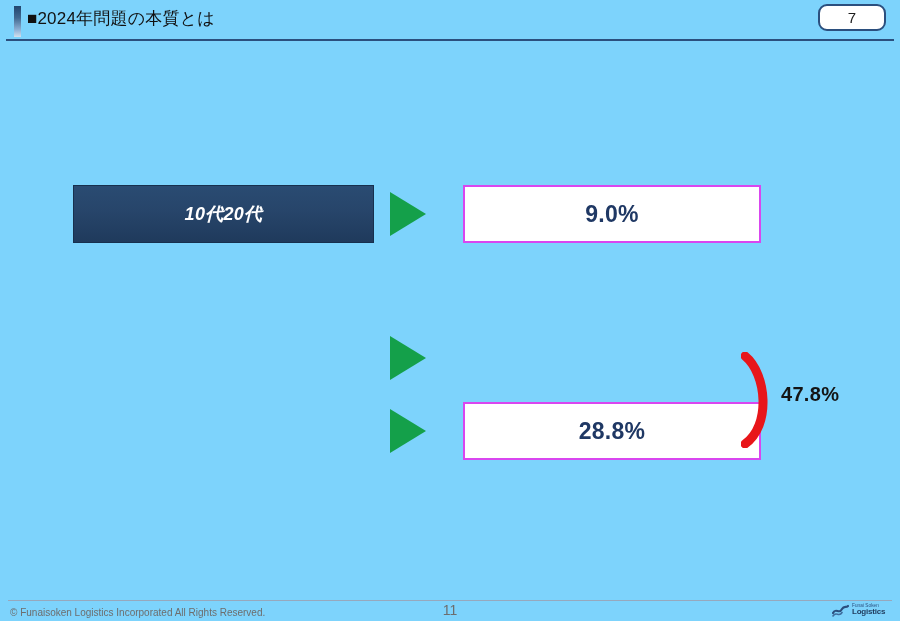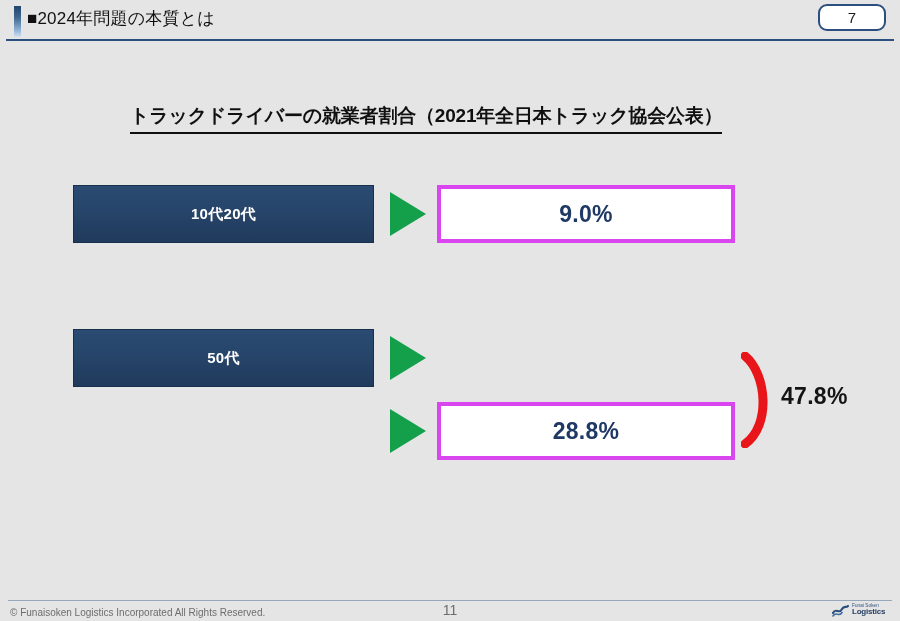--- a/index.html
+++ b/index.html
@@ -16,7 +16,7 @@
     position: relative;
     width: 900px;
     height: 621px;
-    background: #e5e5e5;
+    background: #7dd3fc;
     overflow: hidden;
   }
 

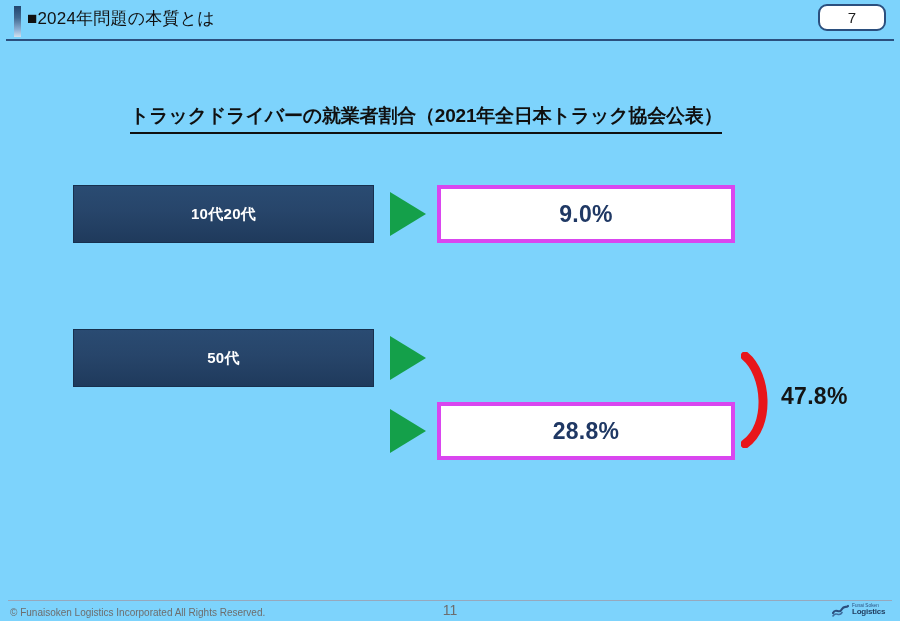--- a/index.html
+++ b/index.html
@@ -242,7 +242,6 @@
     <div class="page-badge">7</div>
   </div>
 
-  <div class="chart-title">トラックドライバーの就業者割合（2021年全日本トラック協会公表）</div>
 
   <div class="rows">
 

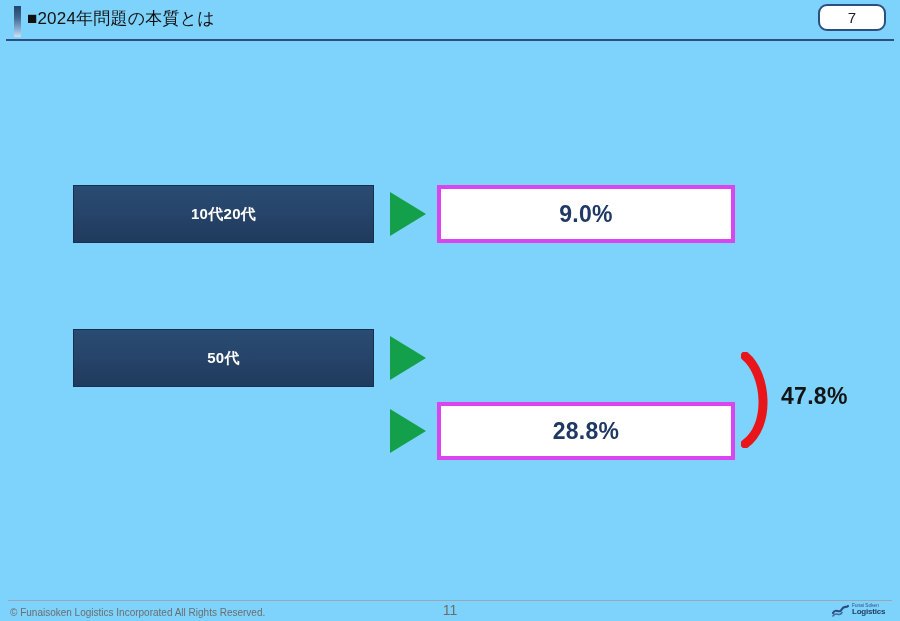--- a/index.html
+++ b/index.html
@@ -115,9 +115,10 @@
   }
   .cat-label {
     color: #ffffff;
-    font-size: 15px;
+    font-size: 18px;
     font-weight: bold;
     letter-spacing: 0.3px;
+    font-style: italic;
   }
   .arrow {
     position: absolute;

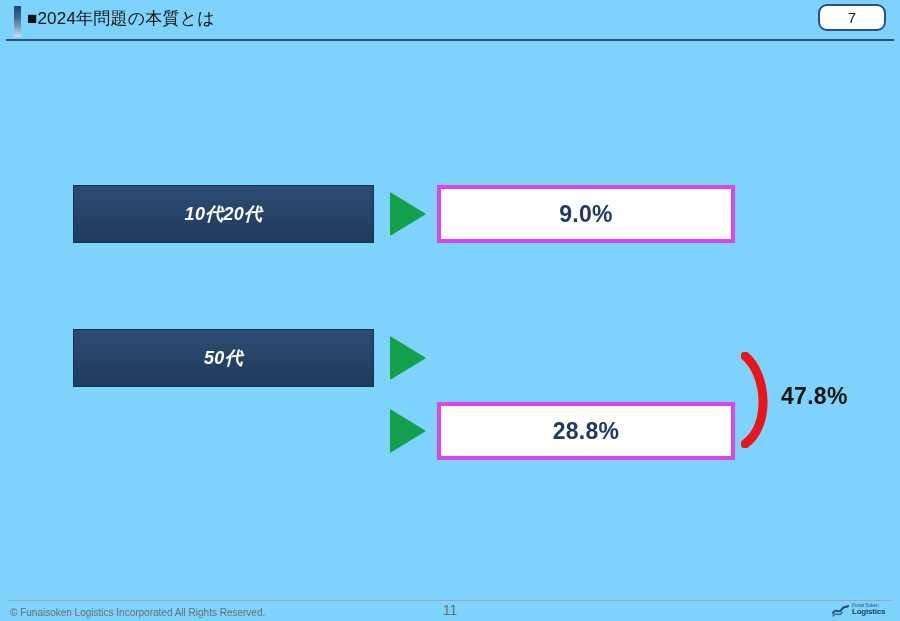--- a/index.html
+++ b/index.html
@@ -132,12 +132,12 @@
   }
   .val-box {
     position: absolute;
-    left: 437px;
+    left: 463px;
     top: 0;
     width: 298px;
     height: 58px;
     background: #ffffff;
-    border: 4px solid #d946ef;
+    border: 2px solid #d946ef;
     box-sizing: border-box;
     display: flex;
     align-items: center;

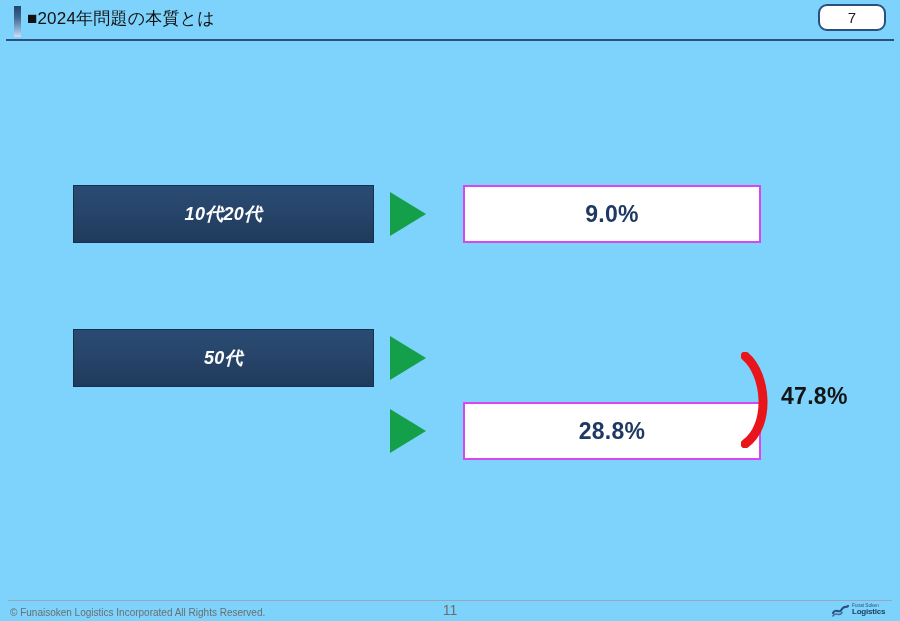--- a/index.html
+++ b/index.html
@@ -258,9 +258,6 @@
 
 
     <div class="row" style="top:329px">
-      <div class="cat-box">
-        <span class="cat-label">50代</span>
-      </div>
       <div class="arrow"></div>
     </div>
 

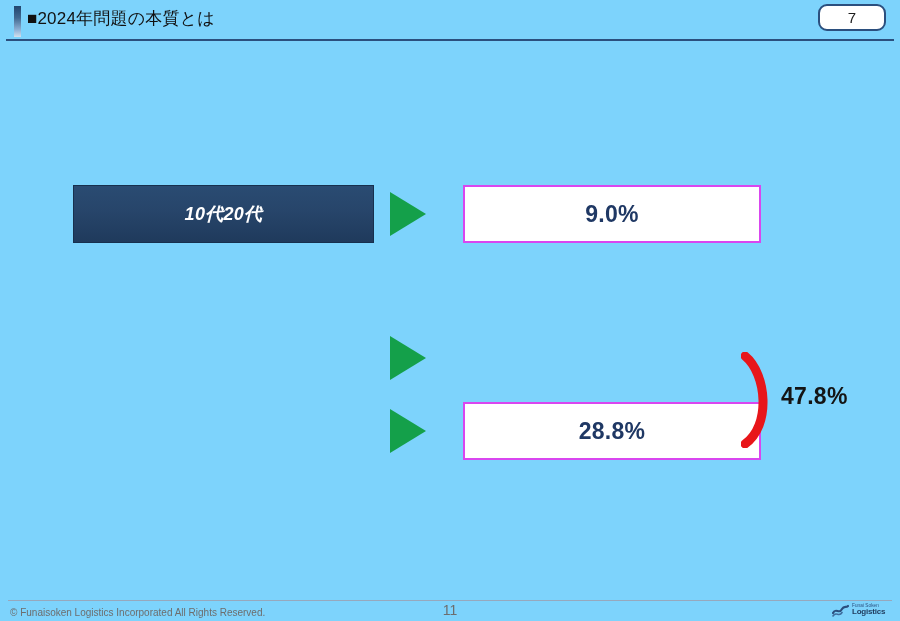--- a/index.html
+++ b/index.html
@@ -162,7 +162,7 @@
     position: absolute;
     left: 781px;
     top: 383px;
-    font-size: 23px;
+    font-size: 20px;
     font-weight: bold;
     color: #141414;
     letter-spacing: 0.3px;

